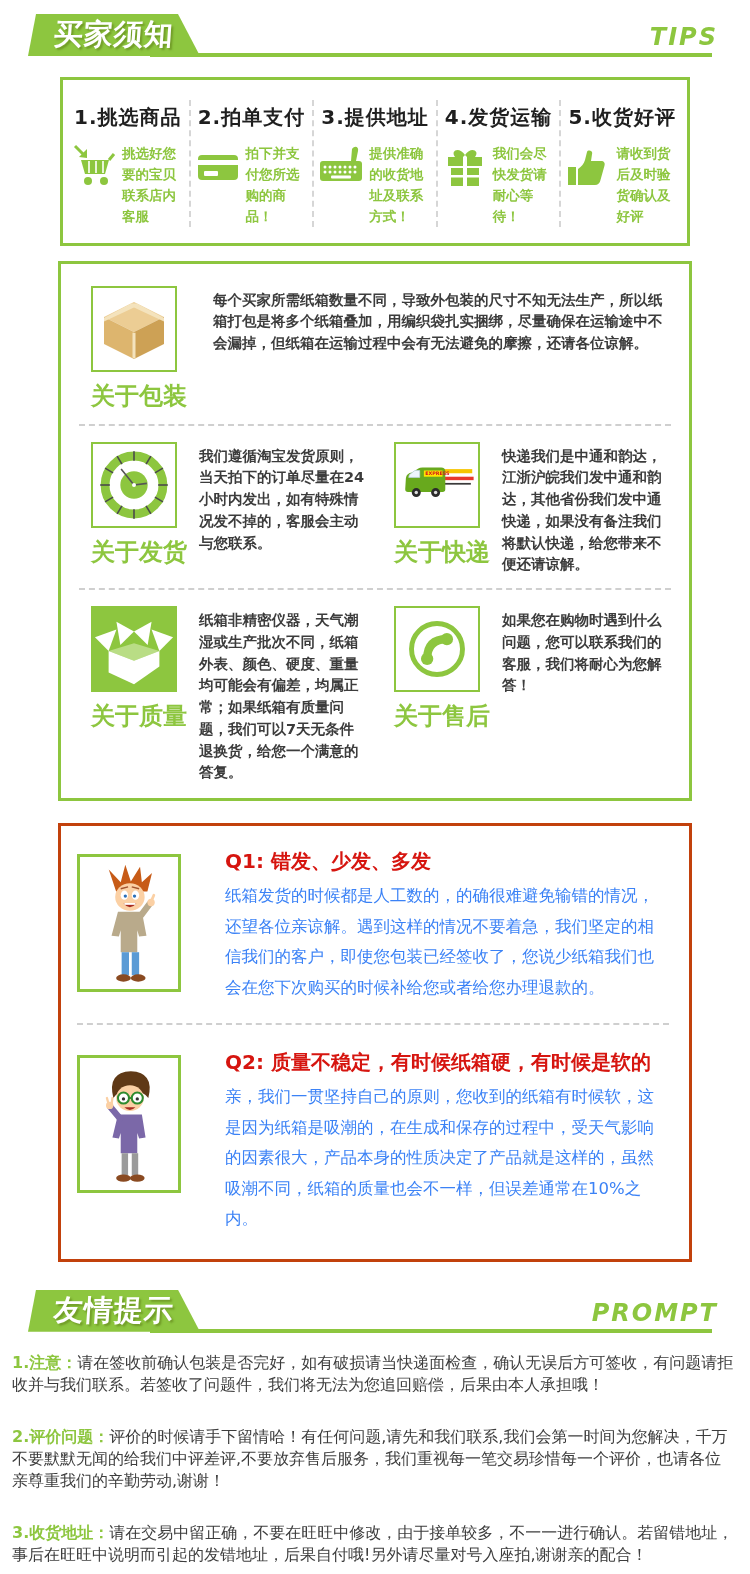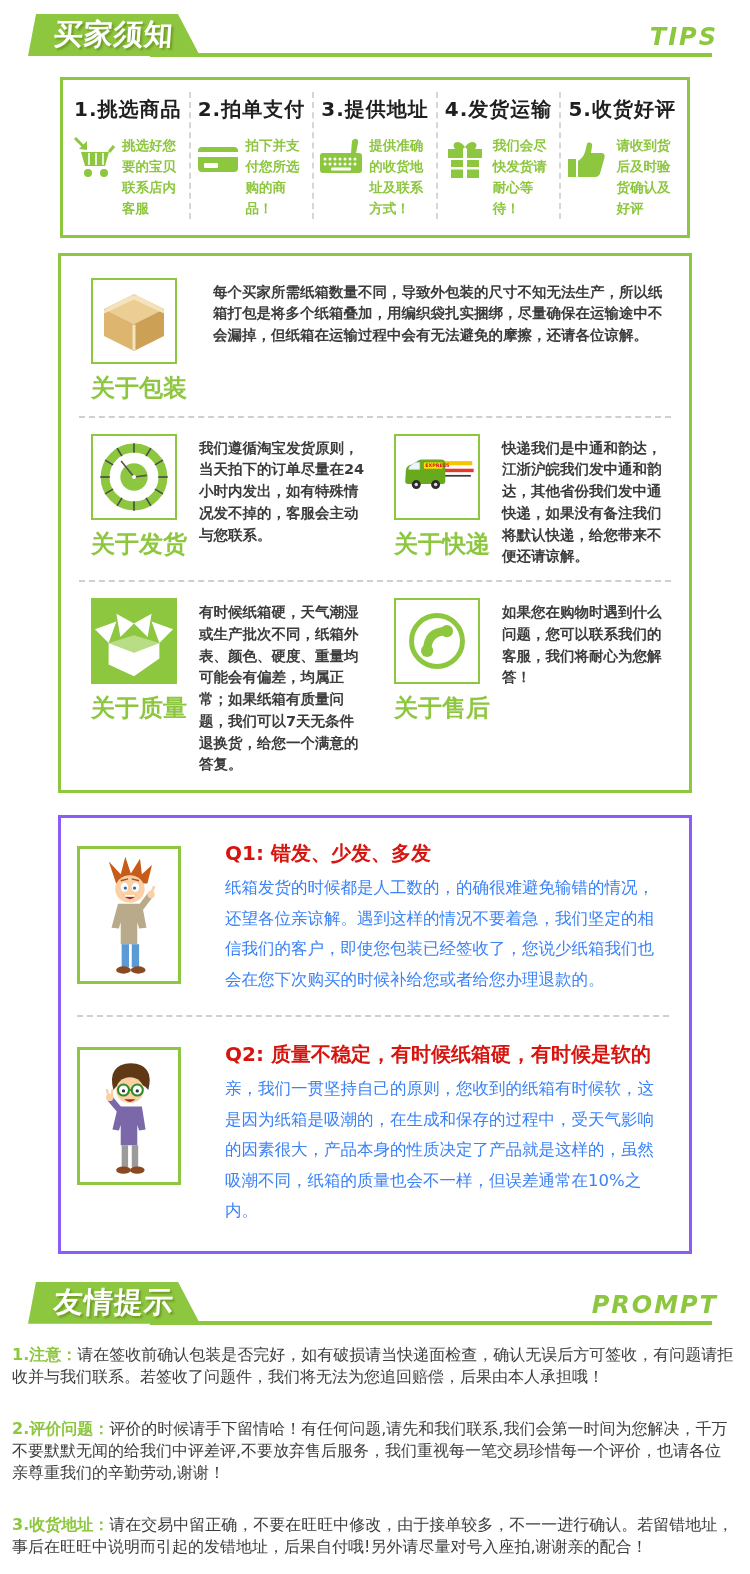--- a/index.html
+++ b/index.html
@@ -18,7 +18,7 @@
     font-weight:bold;letter-spacing:2px;font-style:italic;}
 
   
-  .steps-box{margin:17px 60px 0 60px;border:3px solid #8dc63f;display:flex;padding:12px 4px 16px;}
+  .steps-box{margin:17px 60px 0 60px;border:3px solid #8dc63f;display:flex;padding:20px 4px 16px;}
   .step{flex:1;padding:0 4px;}
   .step:not(:last-child){border-right:2px dashed #d6d6d6;}
   .step-heading{text-align:center;font-size:20px;font-weight:bold;color:#1f1f1f;

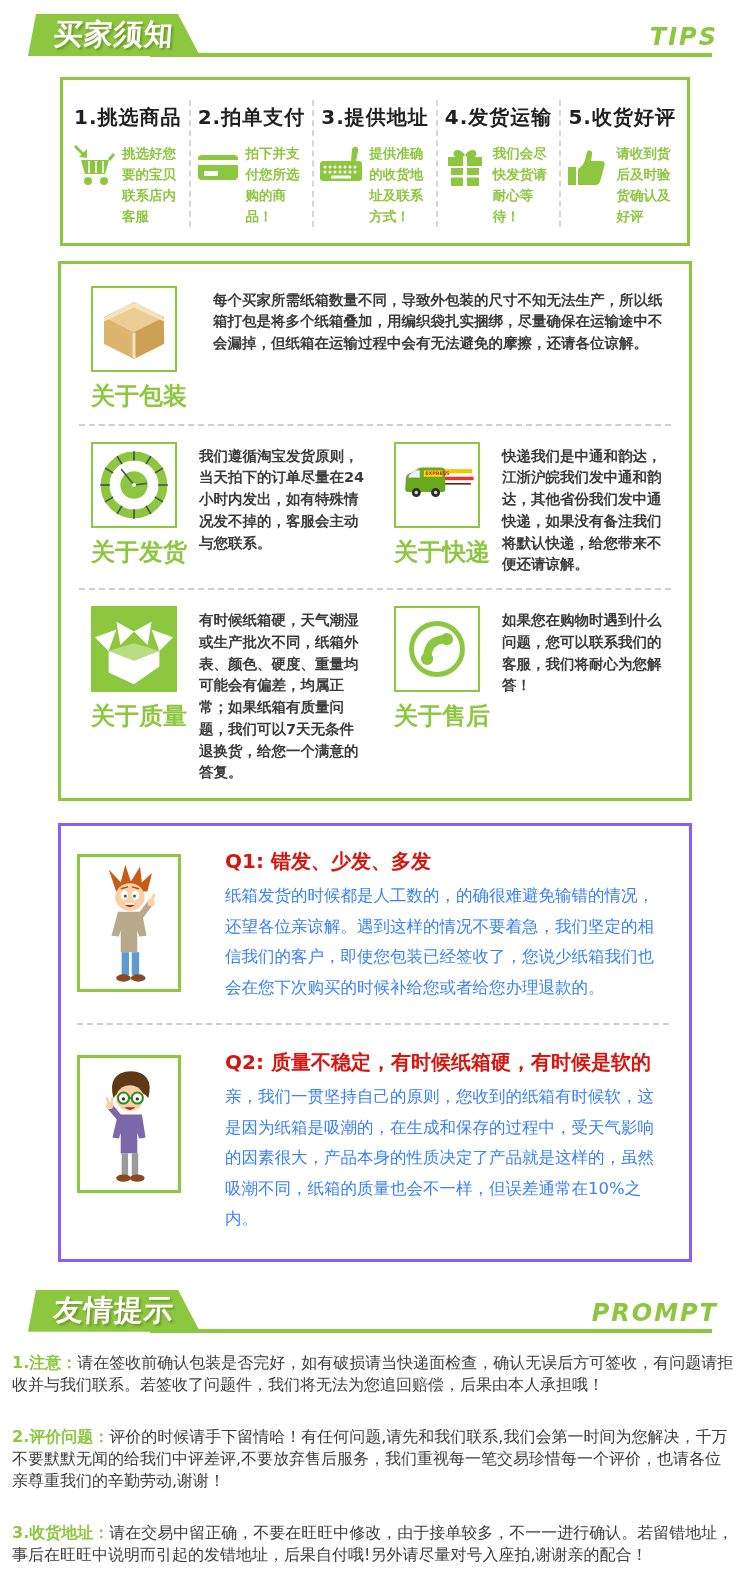--- a/index.html
+++ b/index.html
@@ -255,7 +255,7 @@
           </div>
           <div class="sec-label">关于质量</div>
         </div>
-        <div class="sec-text">有时候纸箱硬，天气潮湿或生产批次不同，纸箱外表、颜色、硬度、重量均可能会有偏差，均属正常；如果纸箱有质量问题，我们可以7天无条件退换货，给您一个满意的答复。</div>
+        <div class="sec-text">纸箱非精密仪器，天气潮湿或生产批次不同，纸箱外表、颜色、硬度、重量均可能会有偏差，均属正常；如果纸箱有质量问题，我们可以7天无条件退换货，给您一个满意的答复。</div>
       </div>
       <div class="half">
         <div class="icon-col">

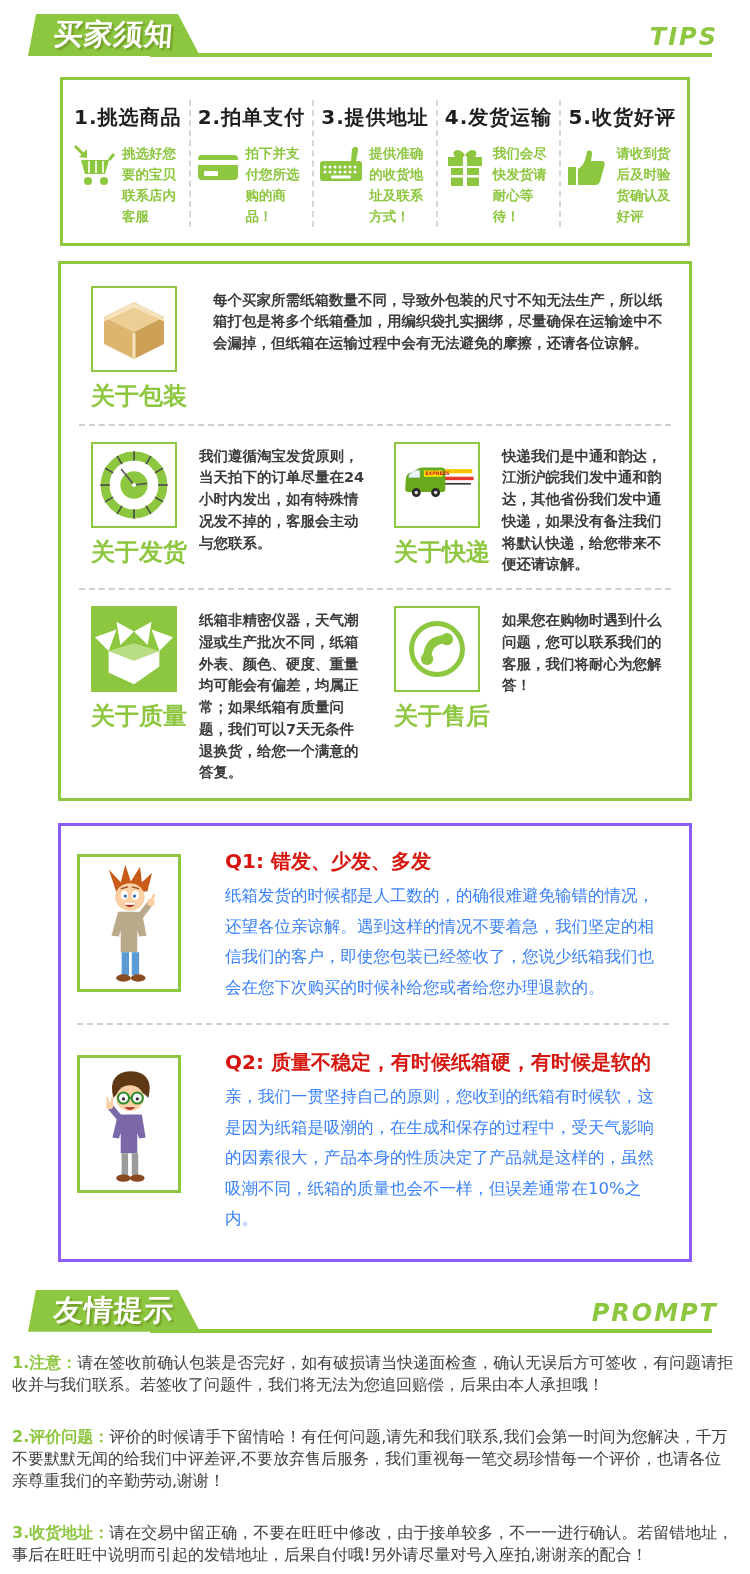--- a/index.html
+++ b/index.html
@@ -43,7 +43,7 @@
   .sec2 .sec-text{margin-left:16px;}
 
   
-  .qa-box{margin:22px 58px 0;border:3px solid #8b5cf6;padding:20px 20px 24px 16px;}
+  .qa-box{margin:22px 58px 0;border:3px solid #c2410c;padding:20px 20px 24px 16px;}
   .qa-row{display:flex;}
   .char-frame{width:98px;height:132px;border:3px solid #8dc63f;background:#fff;flex-shrink:0;margin-top:8px;
     display:flex;align-items:flex-end;justify-content:center;overflow:hidden;}

